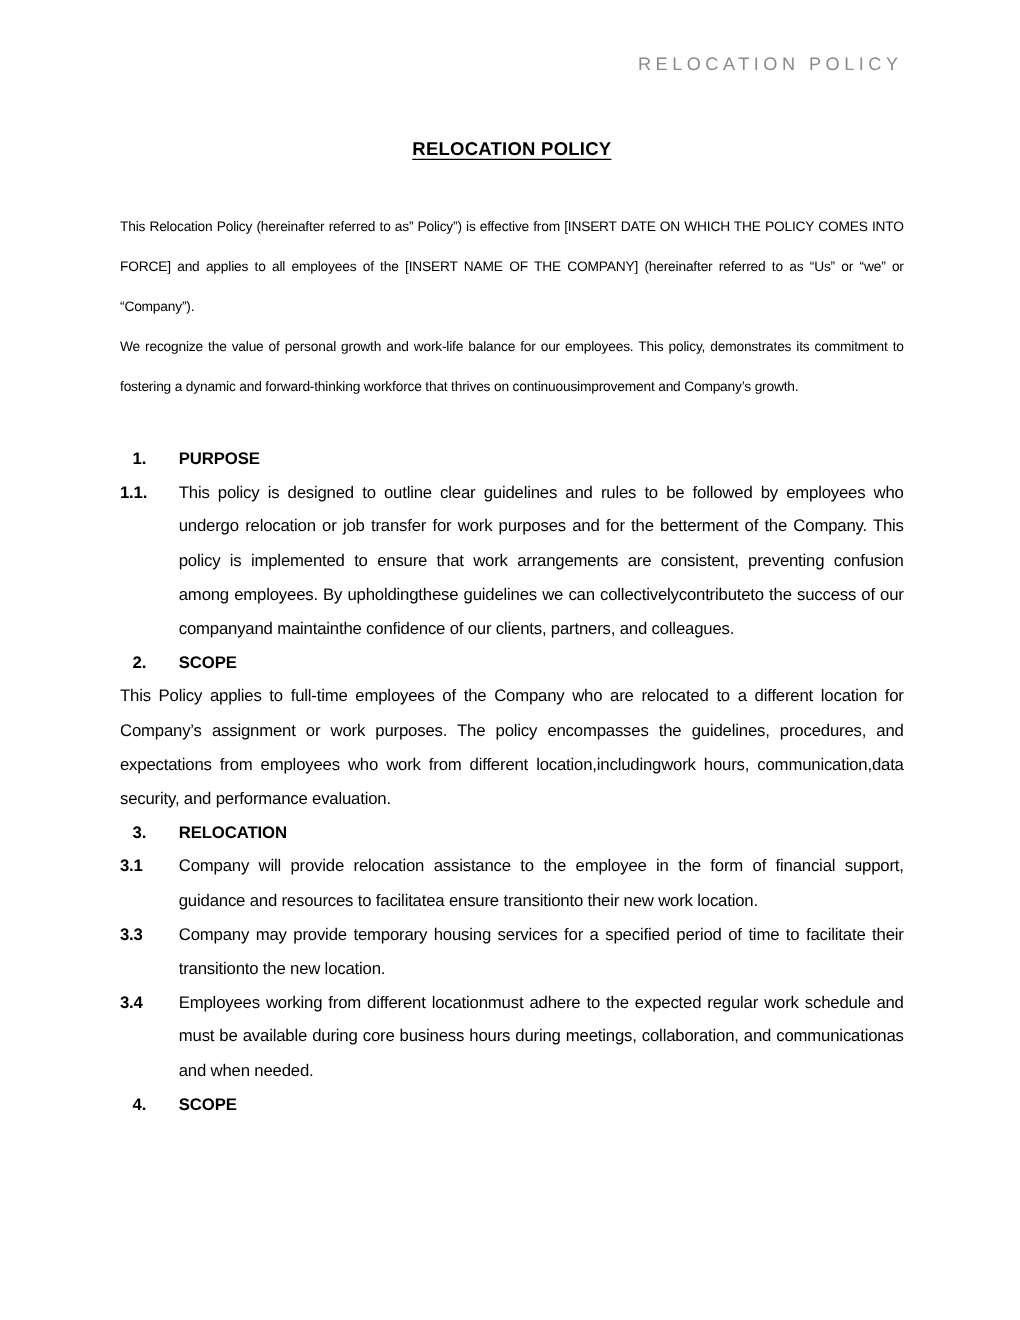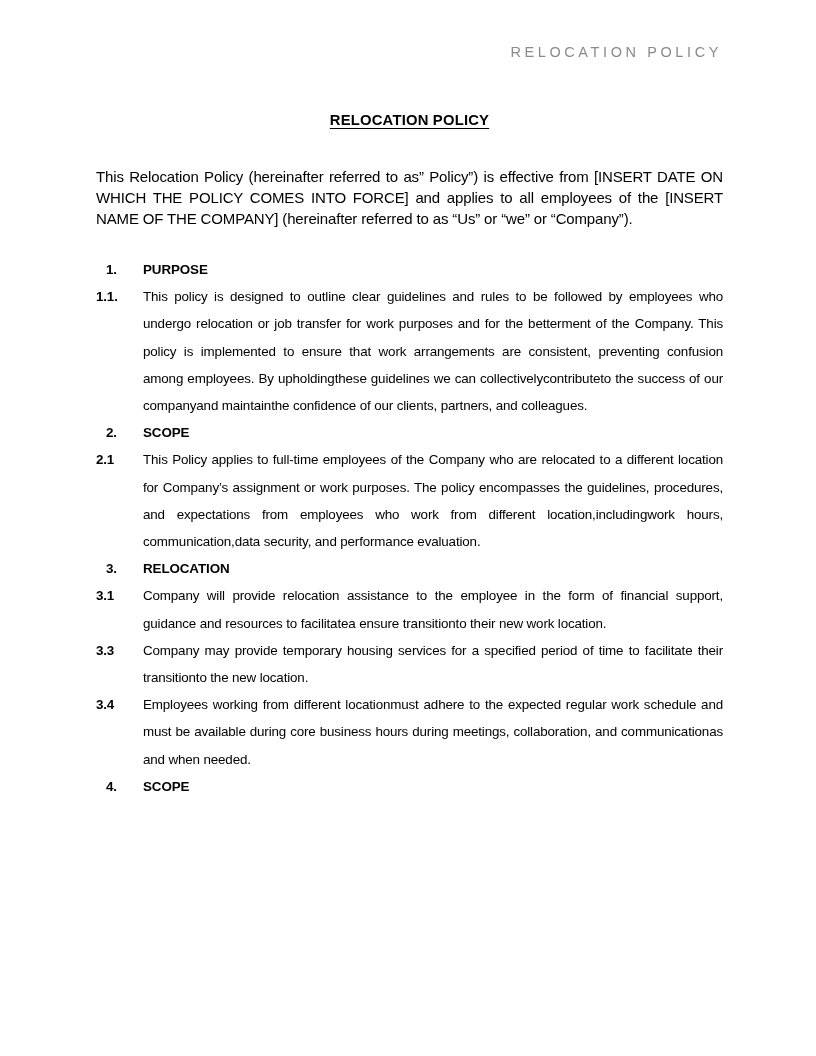--- a/index.html
+++ b/index.html
@@ -46,8 +46,8 @@
     margin: 0 0 38px 0;
   }
   .para {
-    font-size: 15px;
-    line-height: 21px;
+    font-size: 11px;
+    line-height: 32px;
     text-align: justify;
     text-justify: inter-word;
     margin: 0;

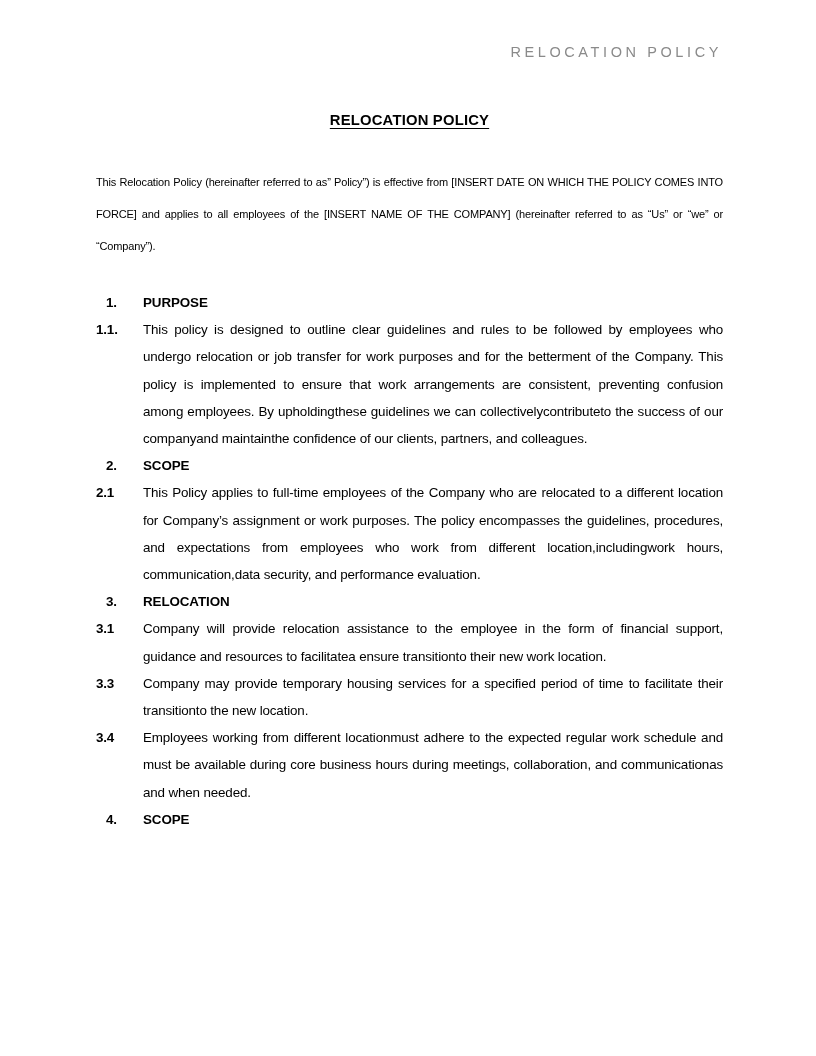--- a/index.html
+++ b/index.html
@@ -118,6 +118,7 @@
     <div class="doc-title">RELOCATION POLICY</div>
 
     <p class="para">This Relocation Policy (hereinafter referred to as” Policy”) is effective from [INSERT DATE ON WHICH THE POLICY COMES INTO FORCE] and applies to all employees of the [INSERT NAME OF THE COMPANY] (hereinafter referred to as “Us” or “we” or “Company”).</p>
+    <p class="para tight-follow">We recognize the value of personal growth and work-life balance for our employees. This policy, demonstrates its commitment to fostering a dynamic and forward-thinking workforce that thrives on continuousimprovement and Company’s growth.</p>
 
     <div class="spacer-lg"></div>
 

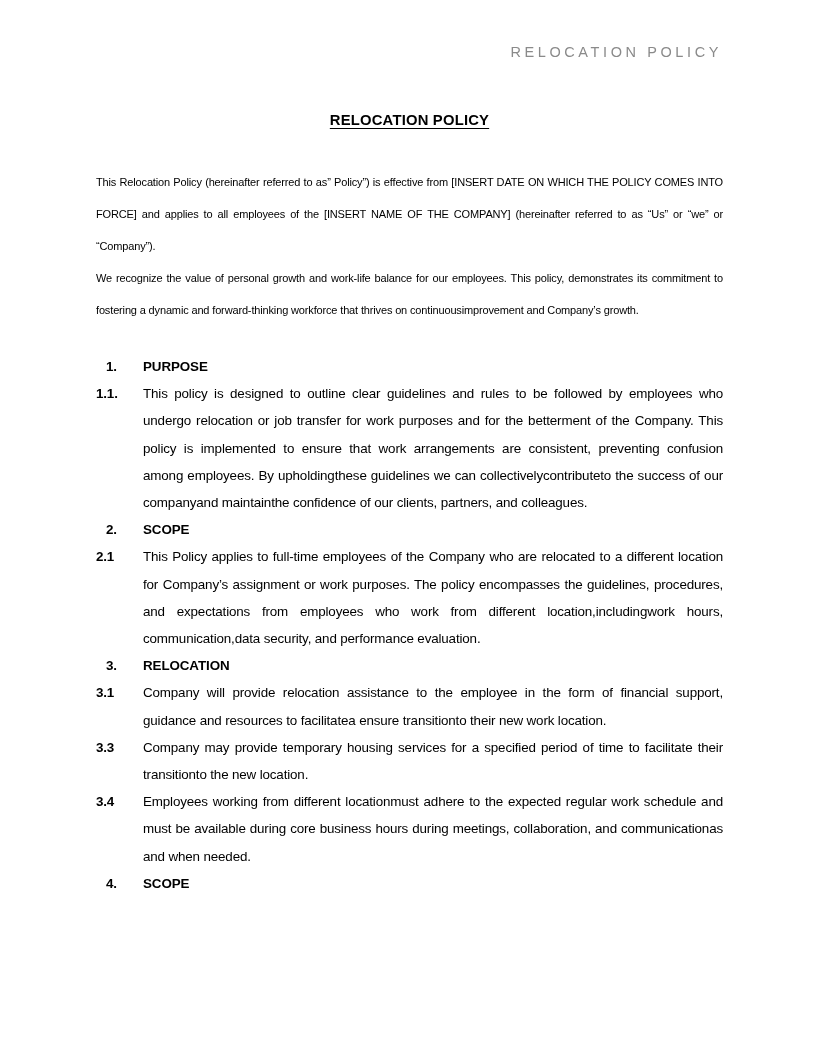--- a/index.html
+++ b/index.html
@@ -136,7 +136,6 @@
       <div class="label">SCOPE</div>
     </div>
     <div class="clause">
-      <div class="num">2.1</div>
       <div class="body">This Policy applies to full-time employees of the Company who are relocated to a different location for Company’s assignment or work purposes. The policy encompasses the guidelines, procedures, and expectations from employees who work from different location,includingwork hours, communication,data security, and performance evaluation.</div>
     </div>
 

